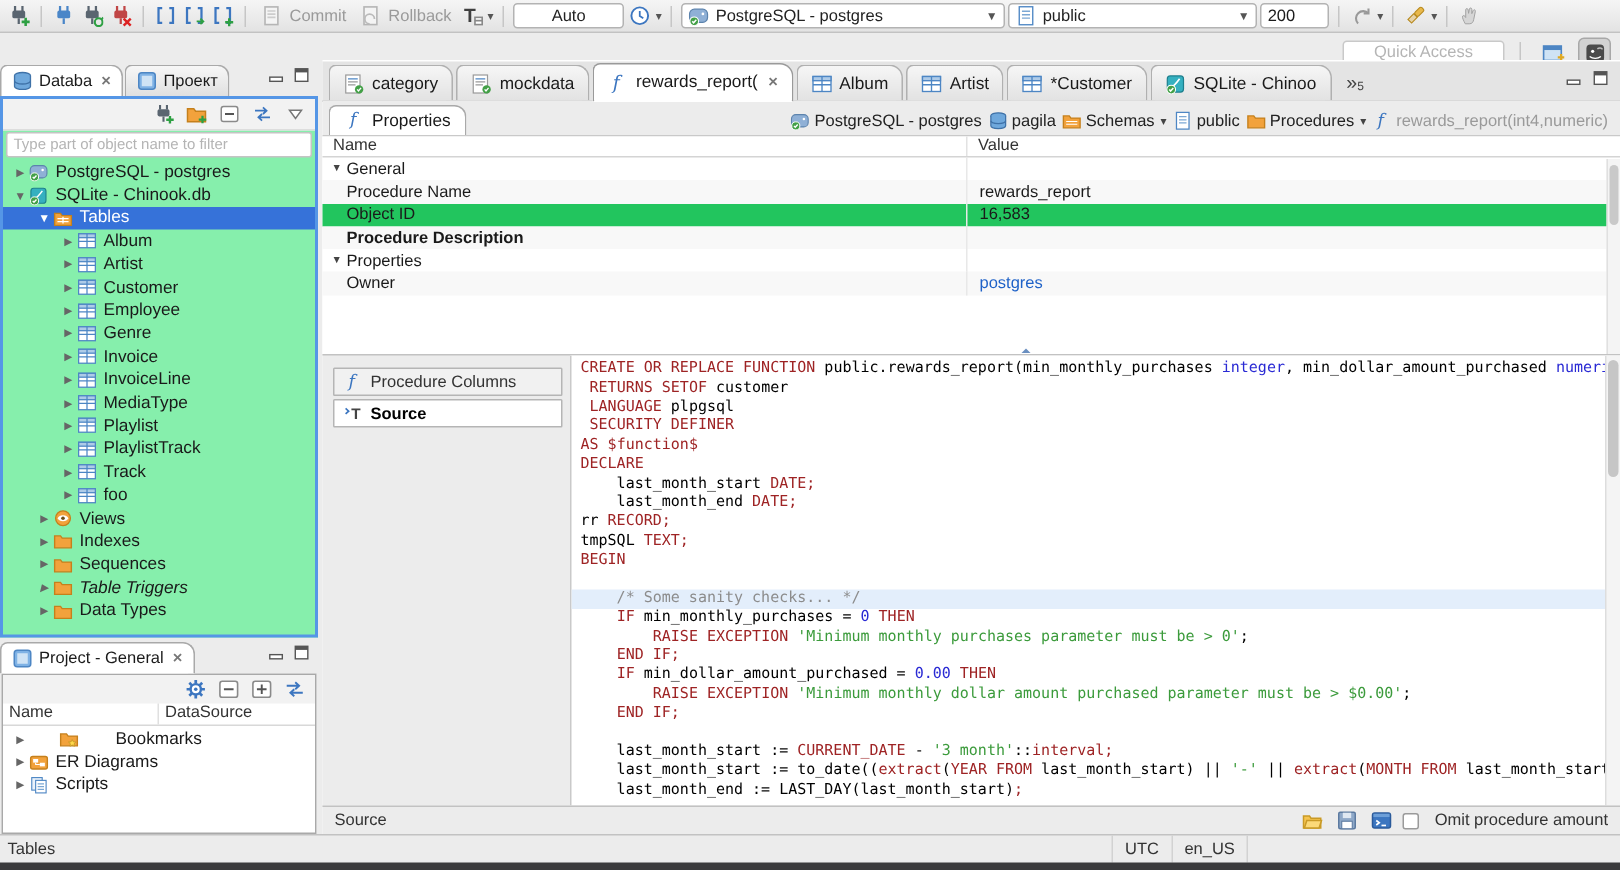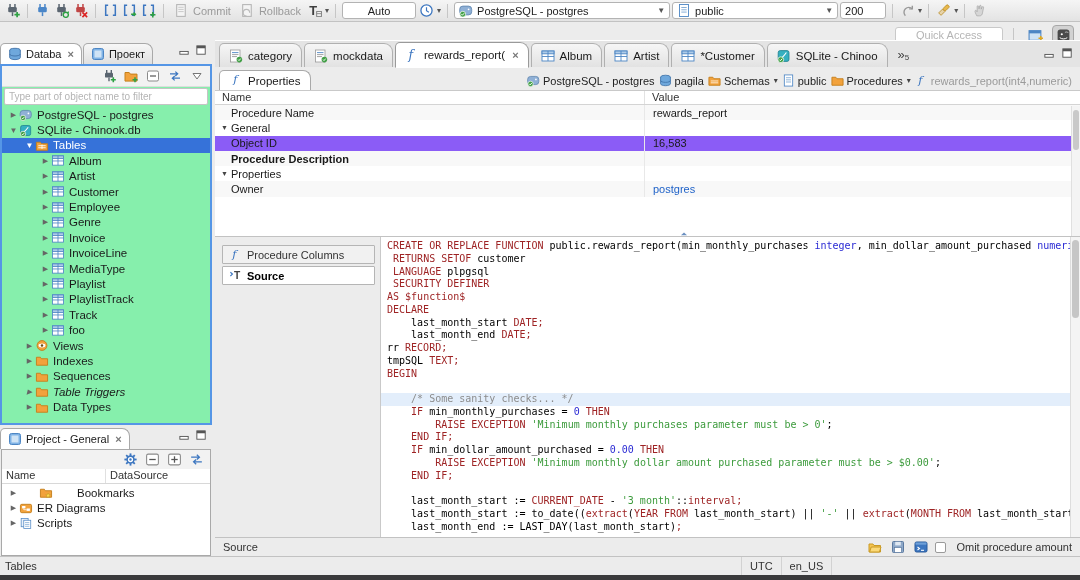--- a/index.html
+++ b/index.html
@@ -804,14 +804,6 @@
         <span class="gv">Value</span>
       </div>
       <div id="grid-rows">
-          <div class="grow alt">
-            <span class="gn">
-              <span class="gname">Procedure Name</span>
-            </span>
-            <span class="gv">
-              <span>rewards_report</span>
-            </span>
-          </div>
           <div class="grow group">
             <span class="gn">
               <span class="garr">▼</span>
@@ -819,6 +811,14 @@
             </span>
             <span class="gv">
               <span></span>
+            </span>
+          </div>
+          <div class="grow alt">
+            <span class="gn">
+              <span class="gname">Procedure Name</span>
+            </span>
+            <span class="gv">
+              <span>rewards_report</span>
             </span>
           </div>
           <div class="grow sel">

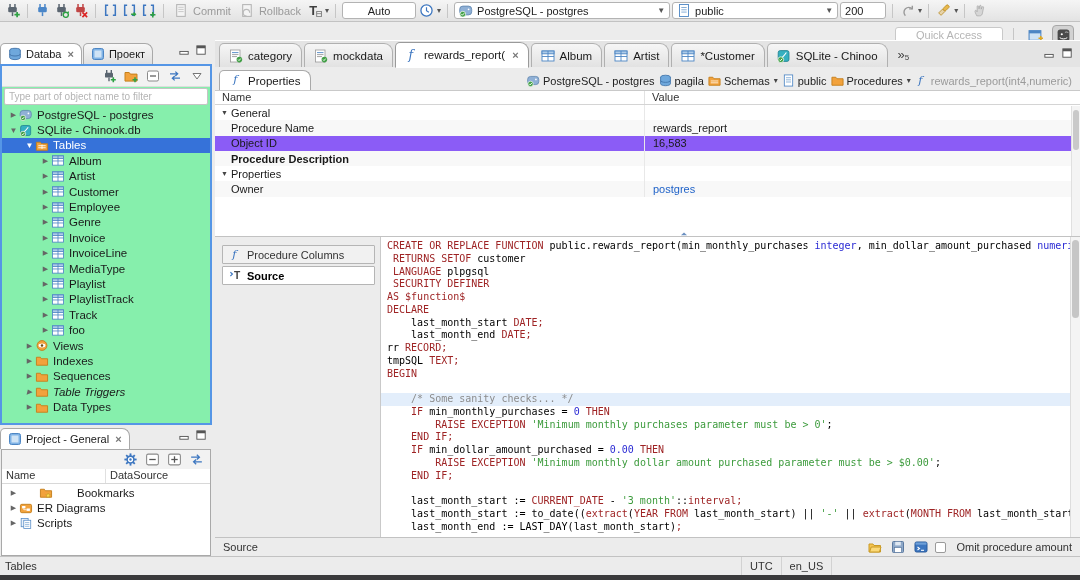--- a/index.html
+++ b/index.html
@@ -84,7 +84,7 @@
   .ghead .gv{flex:1;padding-left:7px}
   .grow{height:15.3px;display:flex;align-items:center}
   .grow.alt{background:#f8f8f8}
-  .grow.sel{background:#8b5cf6}
+  .grow.sel{background:#22c55e}
   .grow .gn{width:430px;display:flex;align-items:center;height:100%;border-right:1px solid #e8e8e8}
   .grow .gv{flex:1;padding-left:8px;height:100%;display:flex;align-items:center}
   .grow .garr{width:10px;margin-left:6px;font-size:7px;color:#444}

